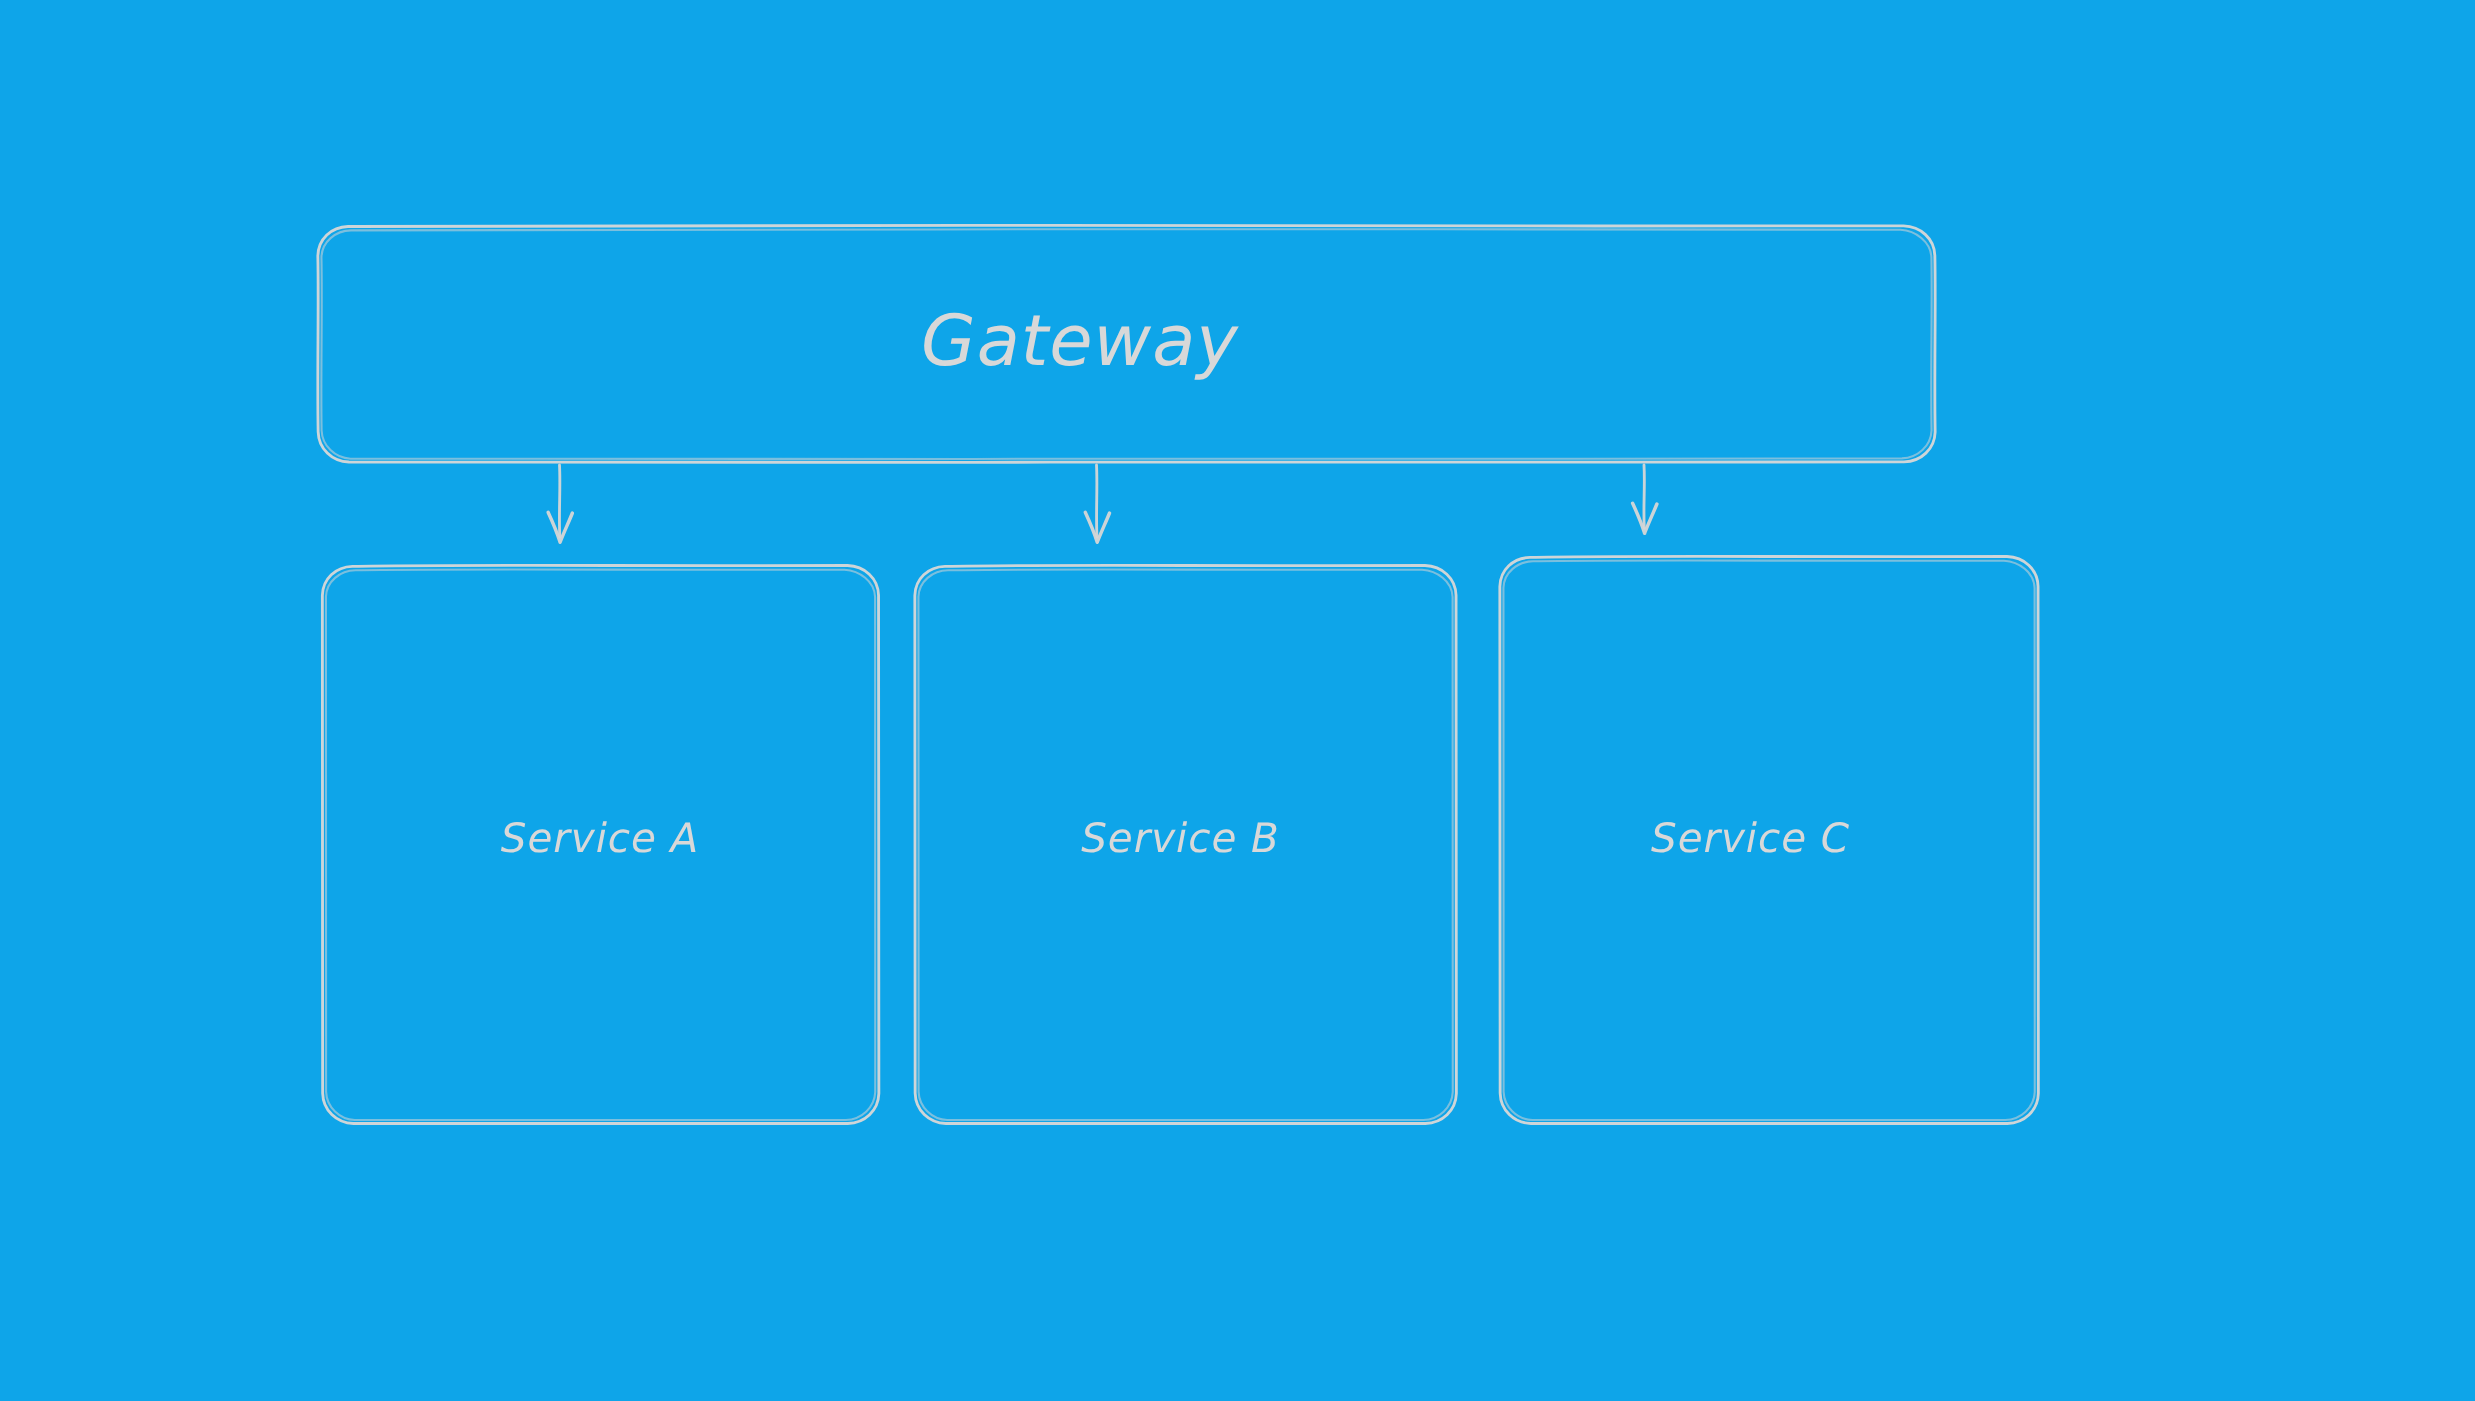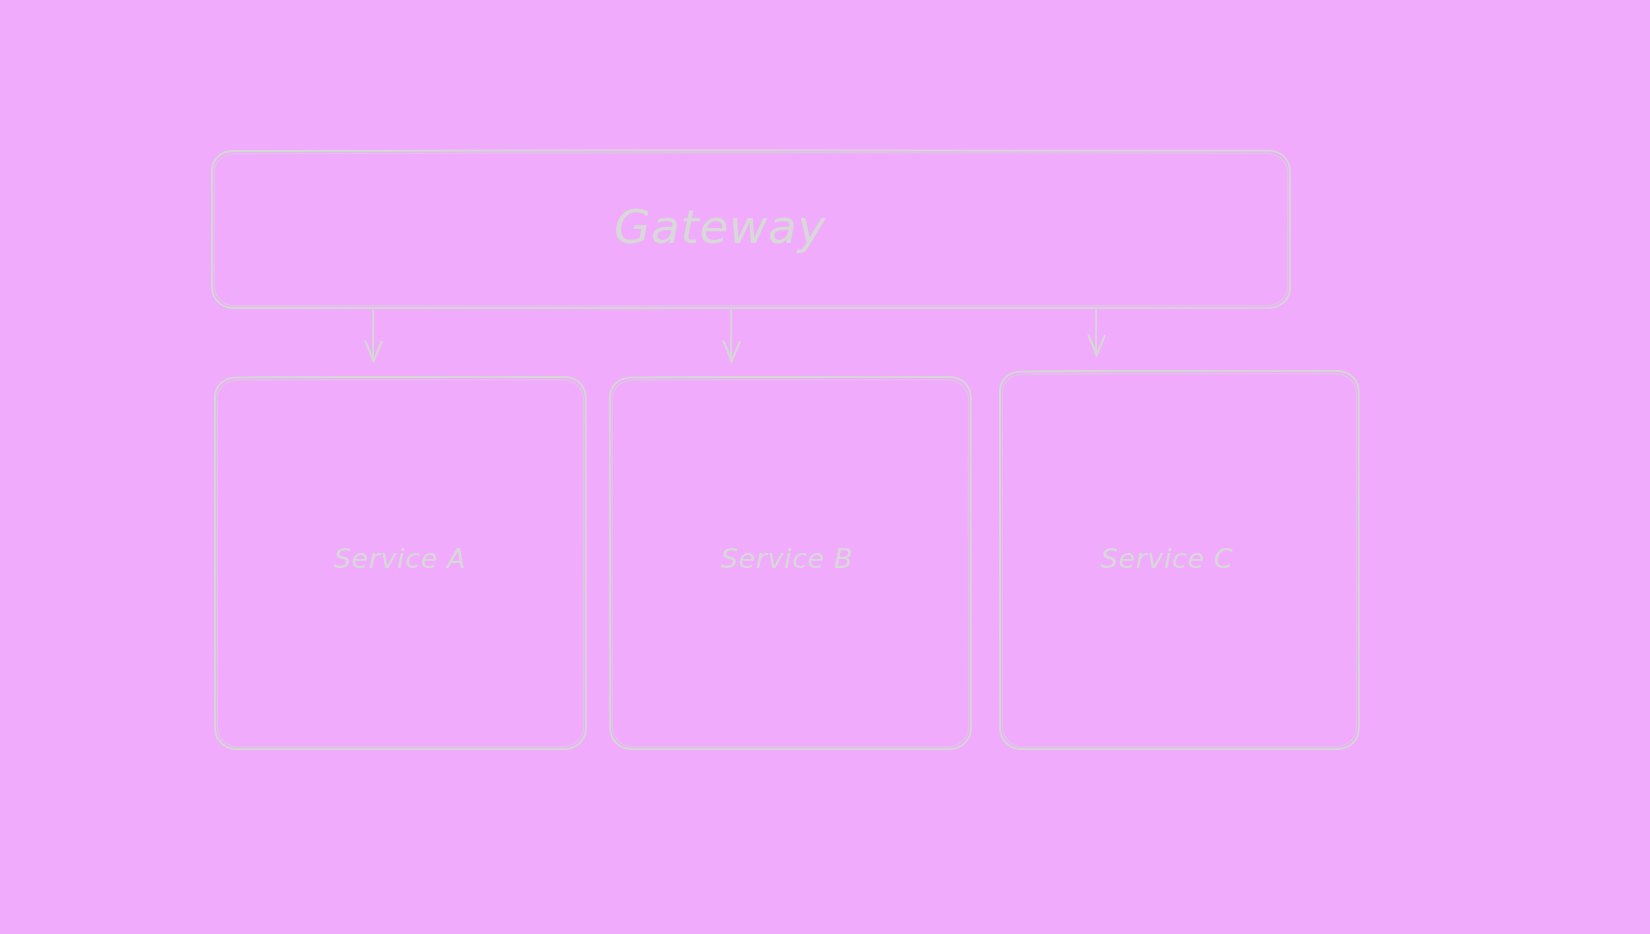--- a/index.html
+++ b/index.html
@@ -78,7 +78,7 @@
 </head>
 <body style="background: rgb(18, 18, 18);">
 
-<div id="canvas-root" style="background: #f0abfc;">
+<div id="canvas-root" style="background: #0ea5e9;">
   <svg id="diagram-svg" viewBox="0 0 1650 934" xmlns="http://www.w3.org/2000/svg">
 
     <g>

